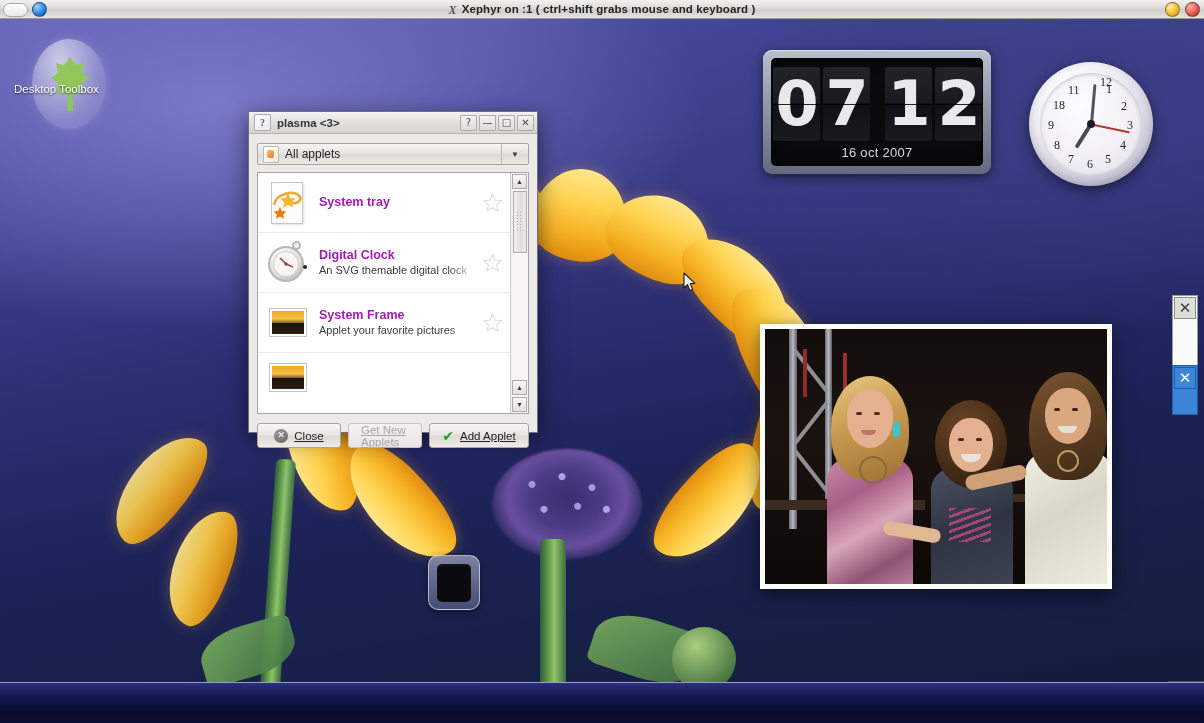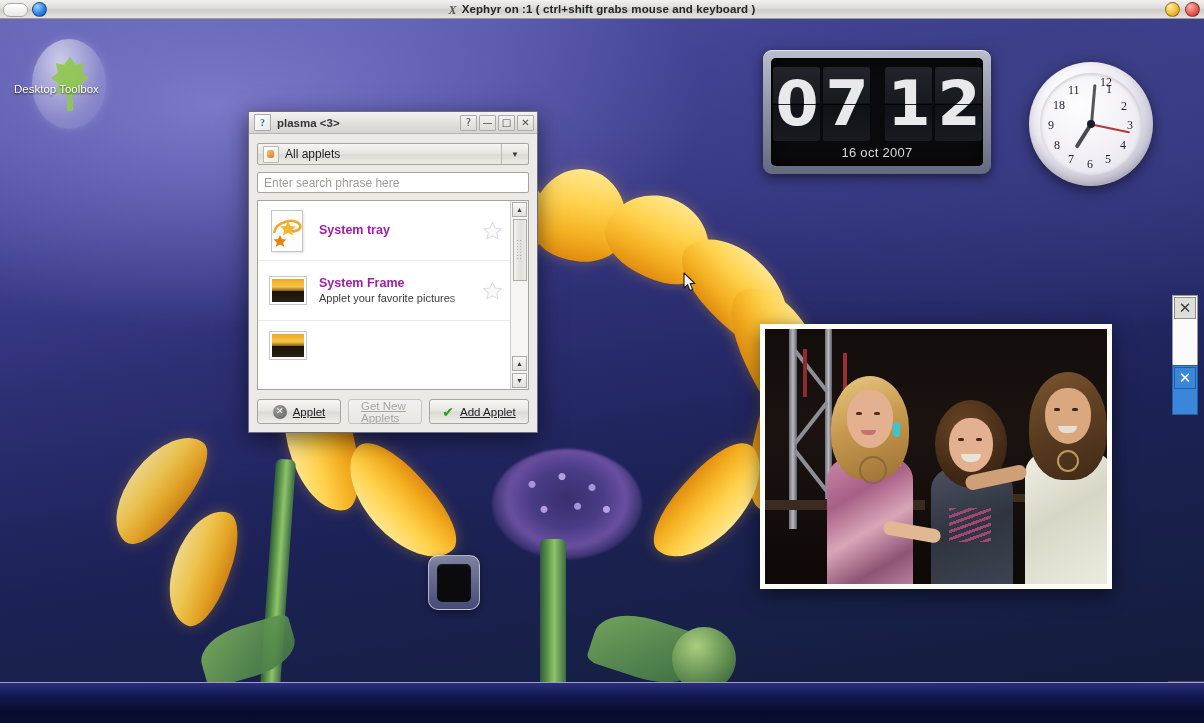--- a/index.html
+++ b/index.html
@@ -546,9 +546,6 @@
           </div>
         </div>
 
-        <div id="search-input">
-          <span id="search-placeholder">Enter search phrase here</span>
-        </div>
 
         <div id="applet-list-wrap">
           <div id="applet-list">

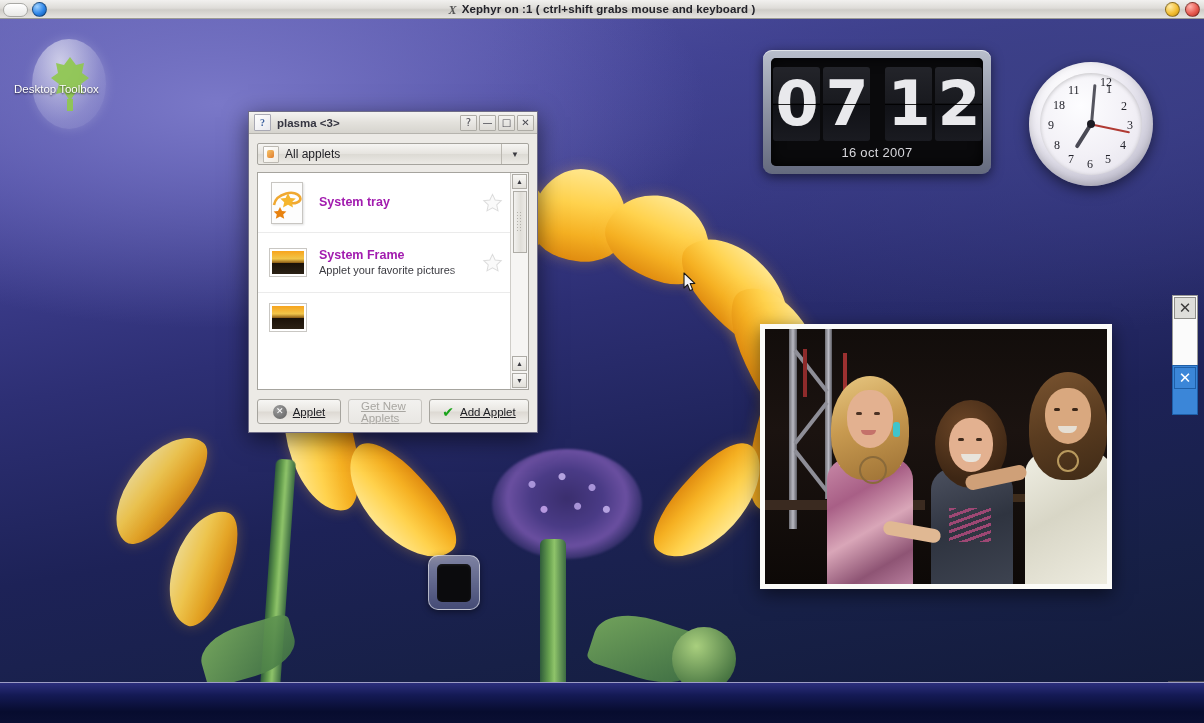--- a/index.html
+++ b/index.html
@@ -568,6 +568,26 @@
               </svg>
             </div>
 
+            <div class="applet-row">
+              <div class="applet-icon">
+                <div class="ic-watch-crown"></div>
+                <div class="ic-watch-ring"></div>
+                <div class="ic-watch-face"></div>
+                <svg viewBox="0 0 44 44" style="position:absolute;left:0;top:0;width:44px;height:44px;">
+                  <line x1="20" y1="23" x2="14" y2="17" stroke="#c0392b" stroke-width="1.6"></line>
+                  <line x1="20" y1="23" x2="27" y2="26" stroke="#c0392b" stroke-width="1.4"></line>
+                  <circle cx="20" cy="23" r="1.7" fill="#5a5a5a"></circle>
+                  <circle cx="39" cy="26" r="2.1" fill="#2c2c2c"></circle>
+                </svg>
+              </div>
+              <div class="applet-text">
+                <div class="applet-name">Digital Clock</div>
+                <div class="applet-desc">An SVG themable digital clock</div>
+              </div>
+              <svg class="applet-fav" viewBox="0 0 24 24">
+                <path d="M12 2.6 l2.9 6.1 6.6.8 -4.9 4.5 1.4 6.6 -6-3.4 -6 3.4 1.4-6.6 -4.9-4.5 6.6-.8z" fill="#fafafa" stroke="#dcdcdc" stroke-width="1.1"></path>
+              </svg>
+            </div>
 
             <div class="applet-row">
               <div class="applet-icon">

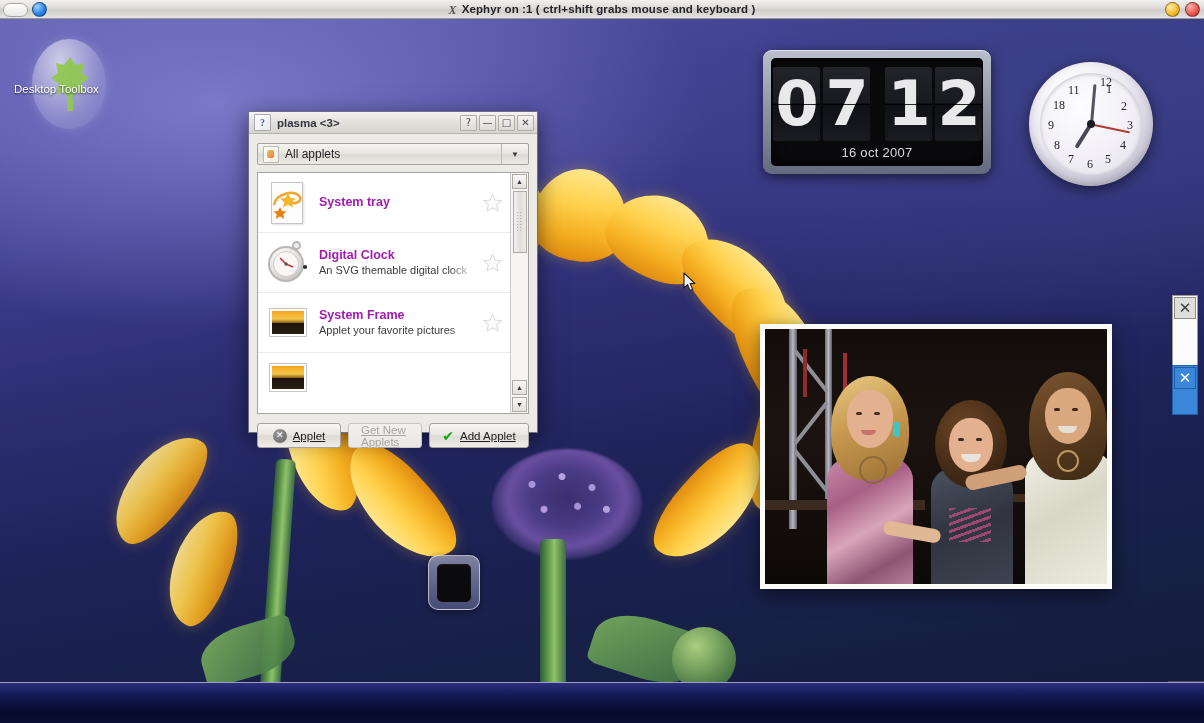--- a/index.html
+++ b/index.html
@@ -636,7 +636,7 @@
             <span class="ic-cancel">
               <span>✕</span>
             </span>
-            <span class="uline">Applet</span>
+            <span class="uline">Close</span>
           </div>
           <div class="dlg-btn disabled" id="btn-get-new">
             <span class="uline">Get New Applets</span>

